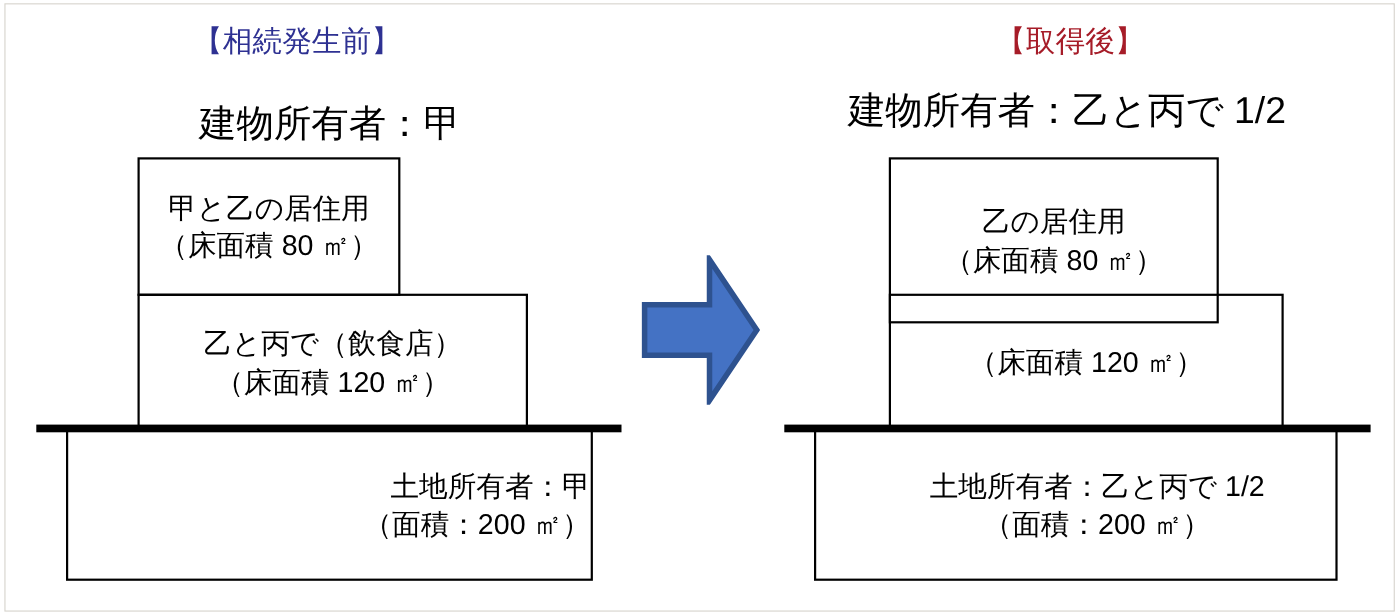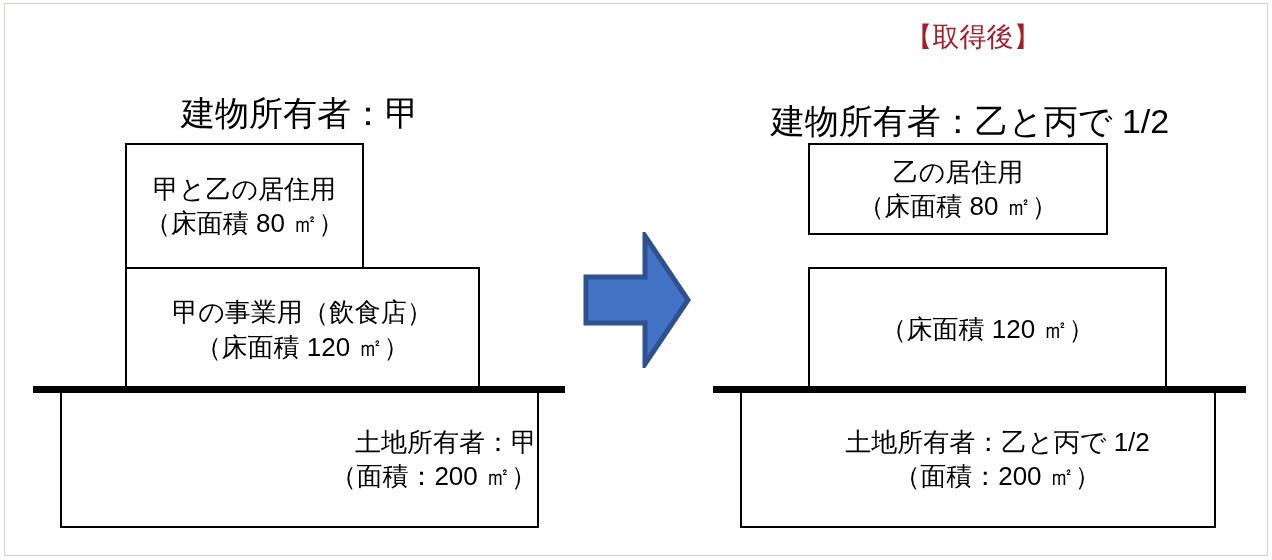--- a/index.html
+++ b/index.html
@@ -100,6 +100,7 @@
 
   <div class="frame"></div>
 
+  <div class="title title-left">【相続発生前】</div>
 
   <div class="owner-line owner-left">建物所有者：甲</div>
 

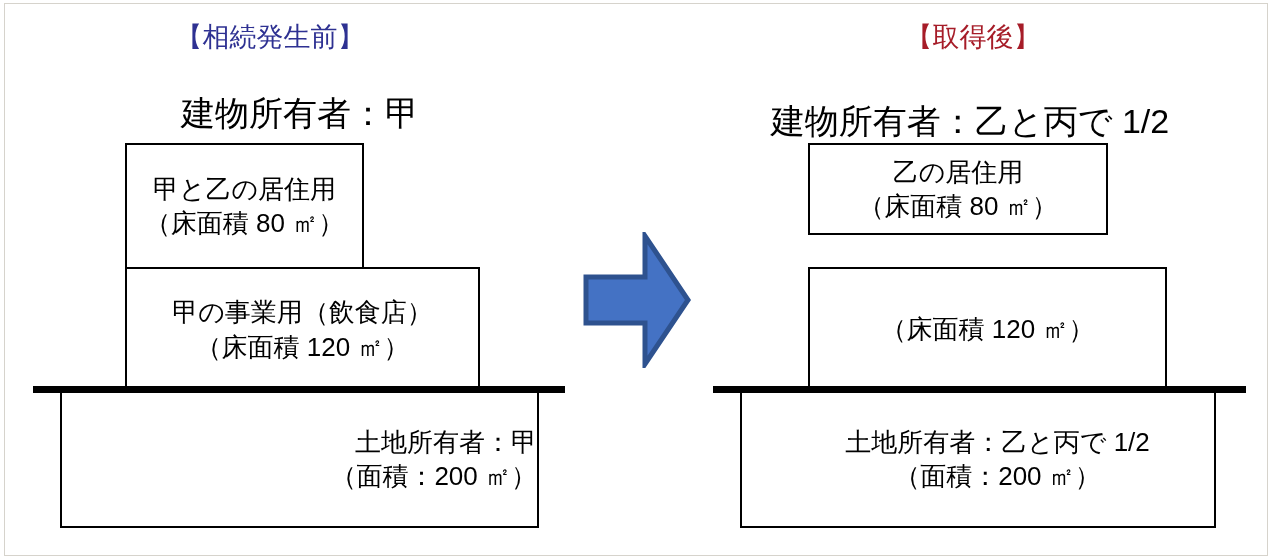--- a/index.html
+++ b/index.html
@@ -47,7 +47,7 @@
     color: #000000;
   }
   .owner-left  { left: 20px;  top: 96px; width: 560px; }
-  .owner-right { left: 690px; top: 104px; width: 560px; }
+  .owner-right { left: 690px; top: 84px; width: 560px; }
 
   .box {
     position: absolute;

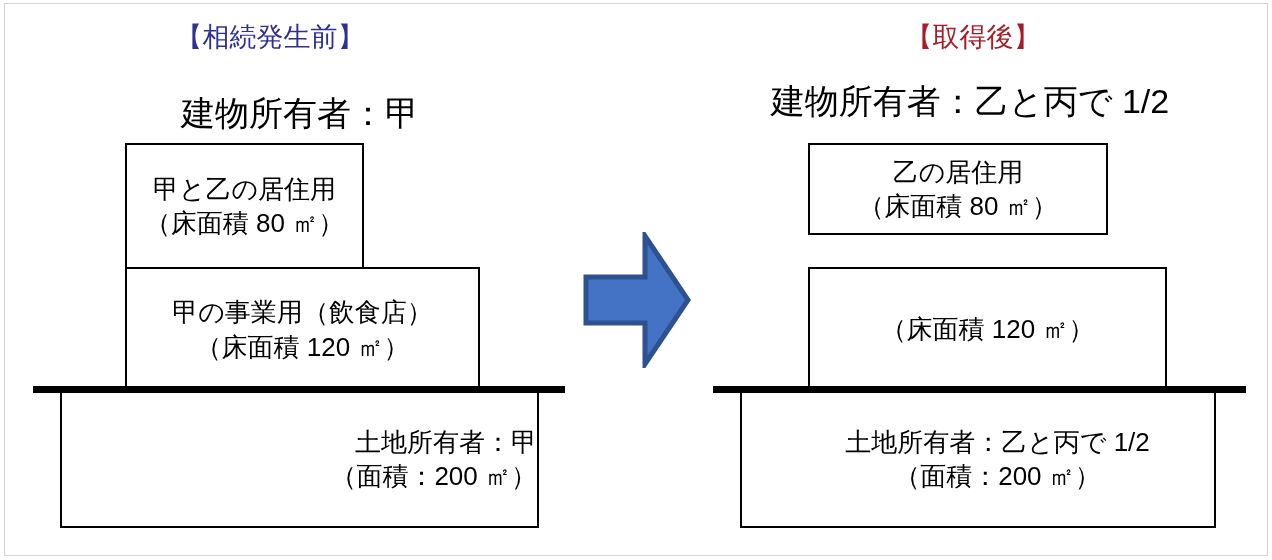--- a/index.html
+++ b/index.html
@@ -73,7 +73,7 @@
   .box-l-land { left: 60px;  top: 390px; width: 479px; height: 138px; align-items: flex-end; }
 
   
-  .box-r-top  { left: 808px;  top: 143px; width: 300px; height: 92px; }
+  .box-r-top  { left: 808px;  top: 143px; width: 300px; height: 151px; }
   .box-r-mid  { left: 808px;  top: 267px; width: 359px; height: 125px; }
   .box-r-land { left: 740px;  top: 390px; width: 476px; height: 138px; padding-left: 39px; }
 

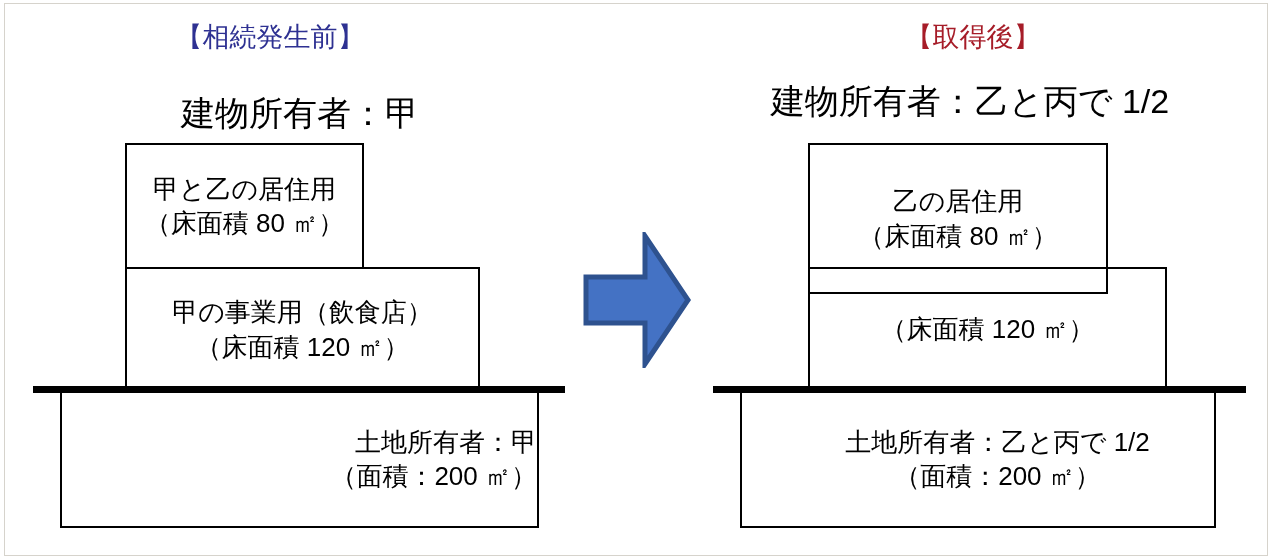--- a/index.html
+++ b/index.html
@@ -110,7 +110,7 @@
   </div>
 
   <div class="box box-l-mid">
-    <div class="line">甲の事業用（飲食店）</div>
+    <div class="line">乙と丙で（飲食店）</div>
     <div class="line">（床面積 120 ㎡）</div>
   </div>
 

